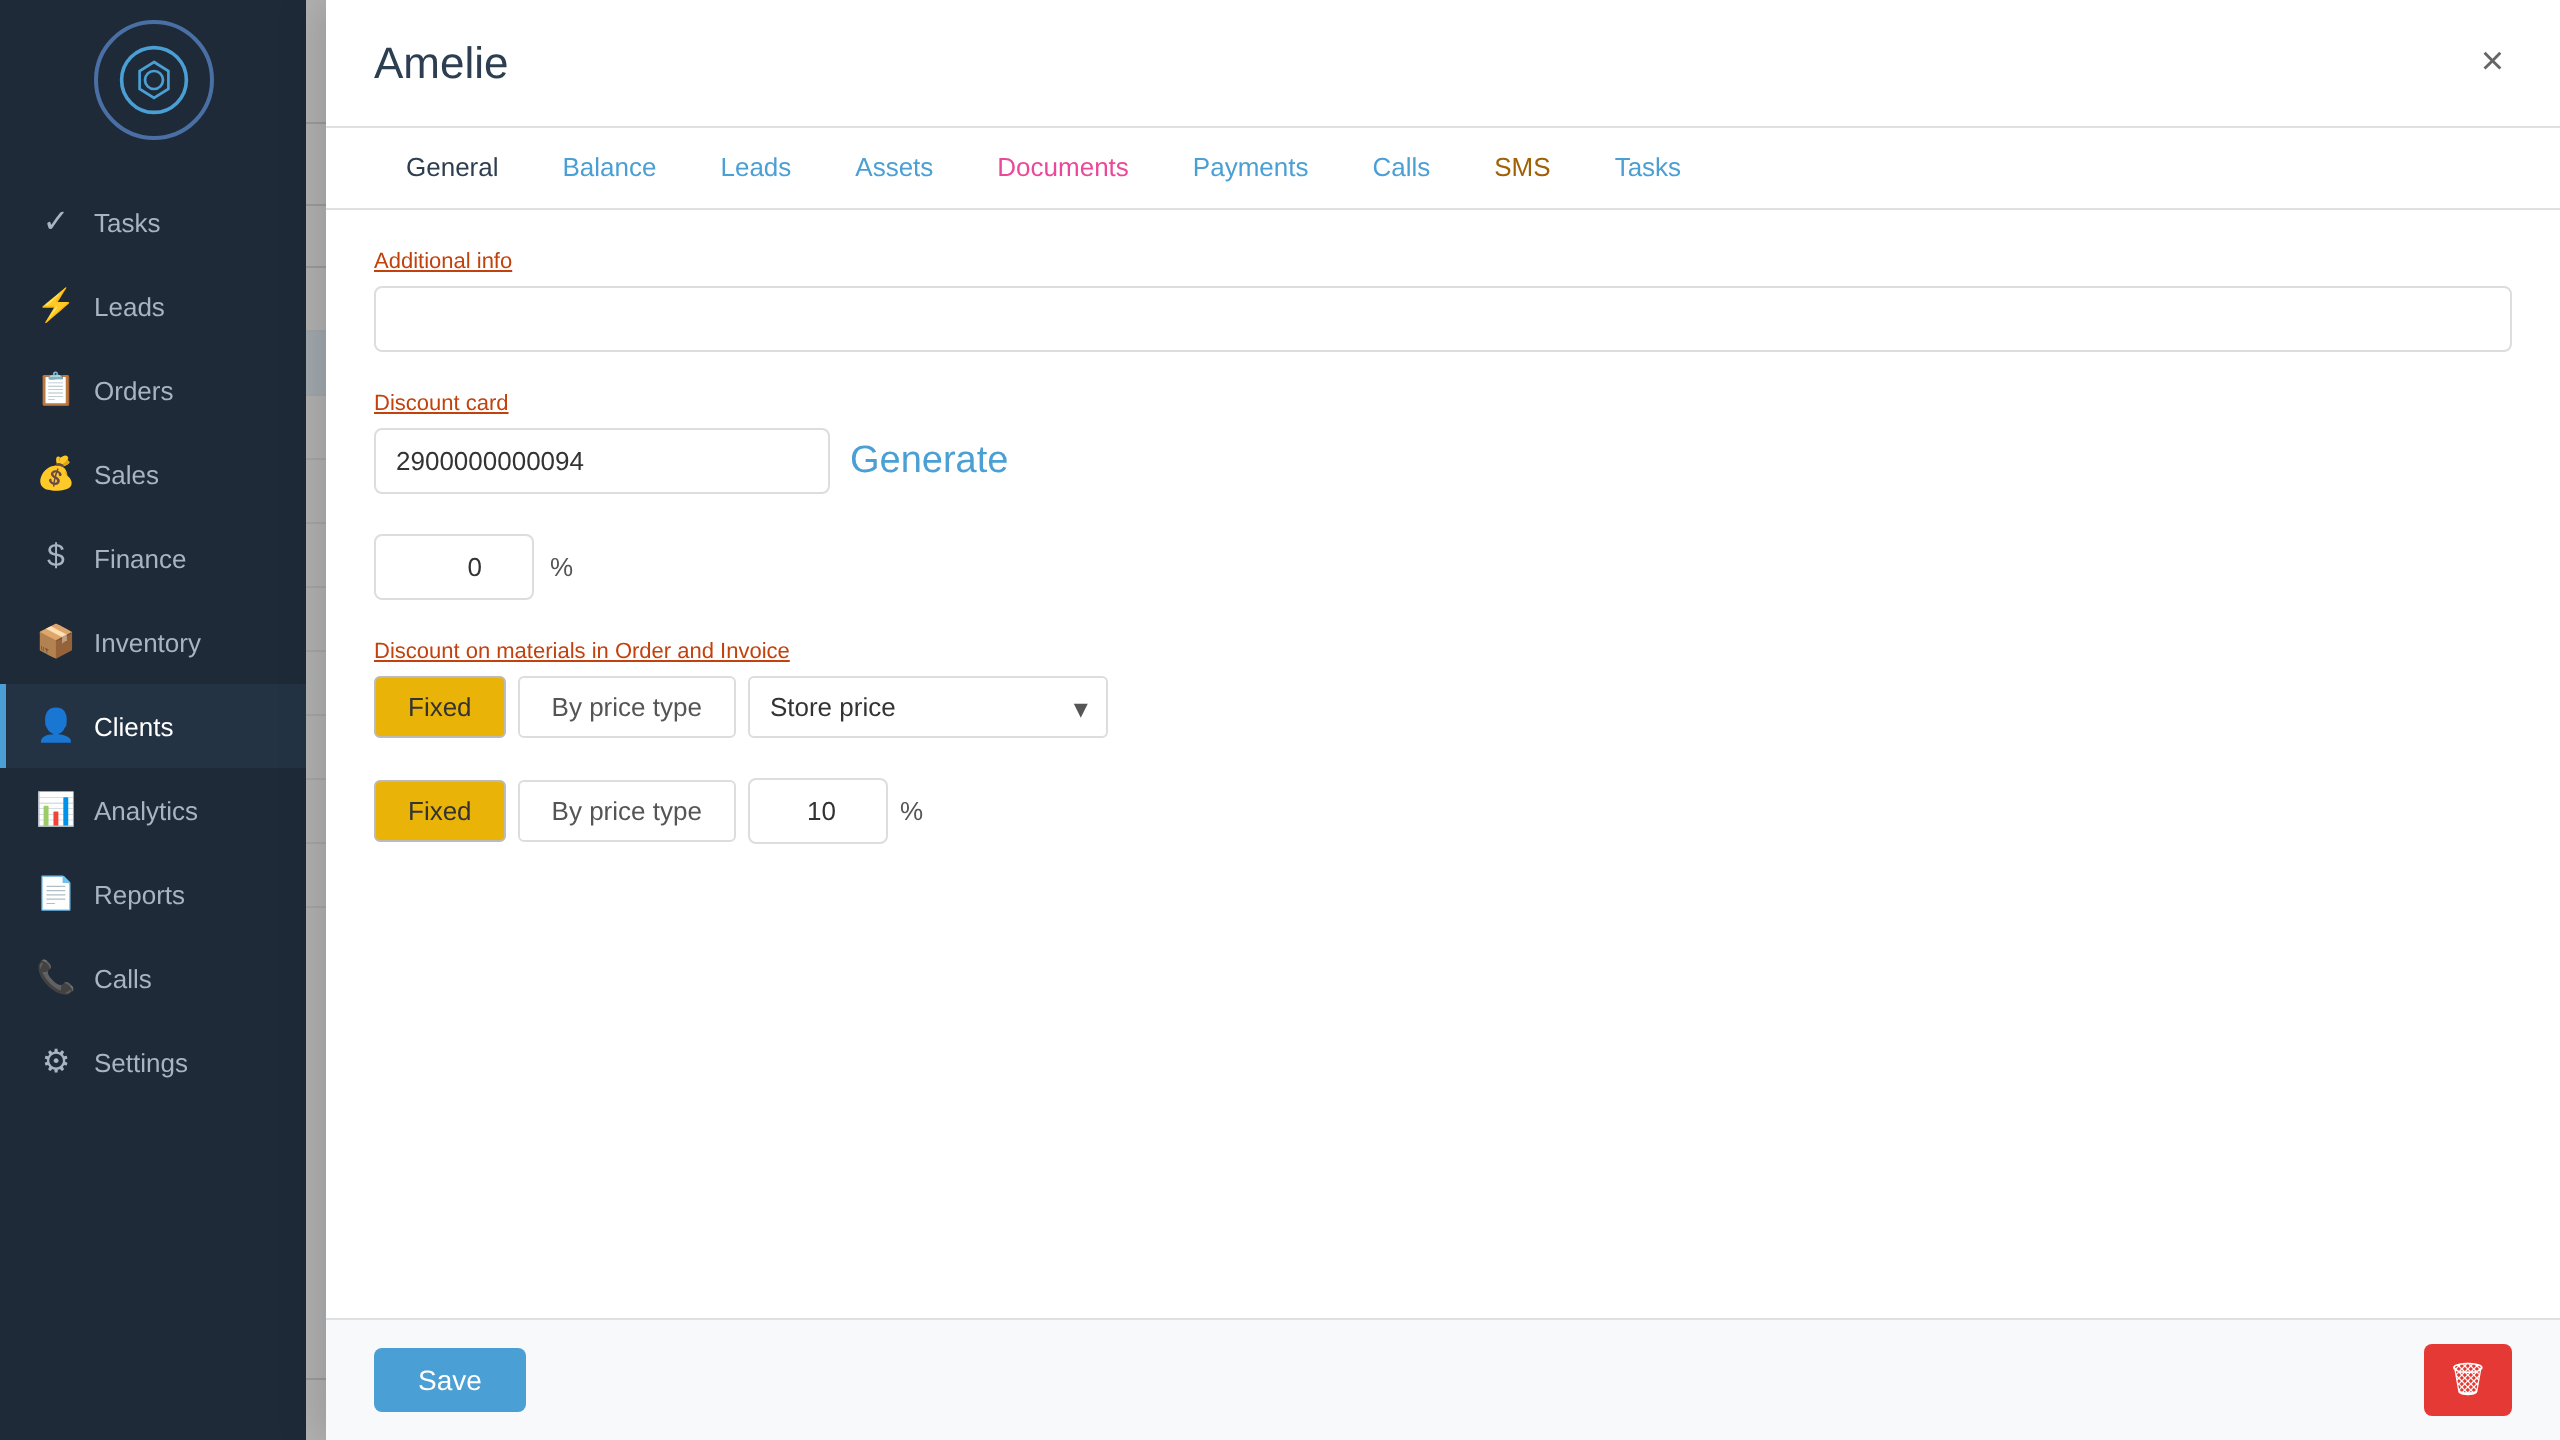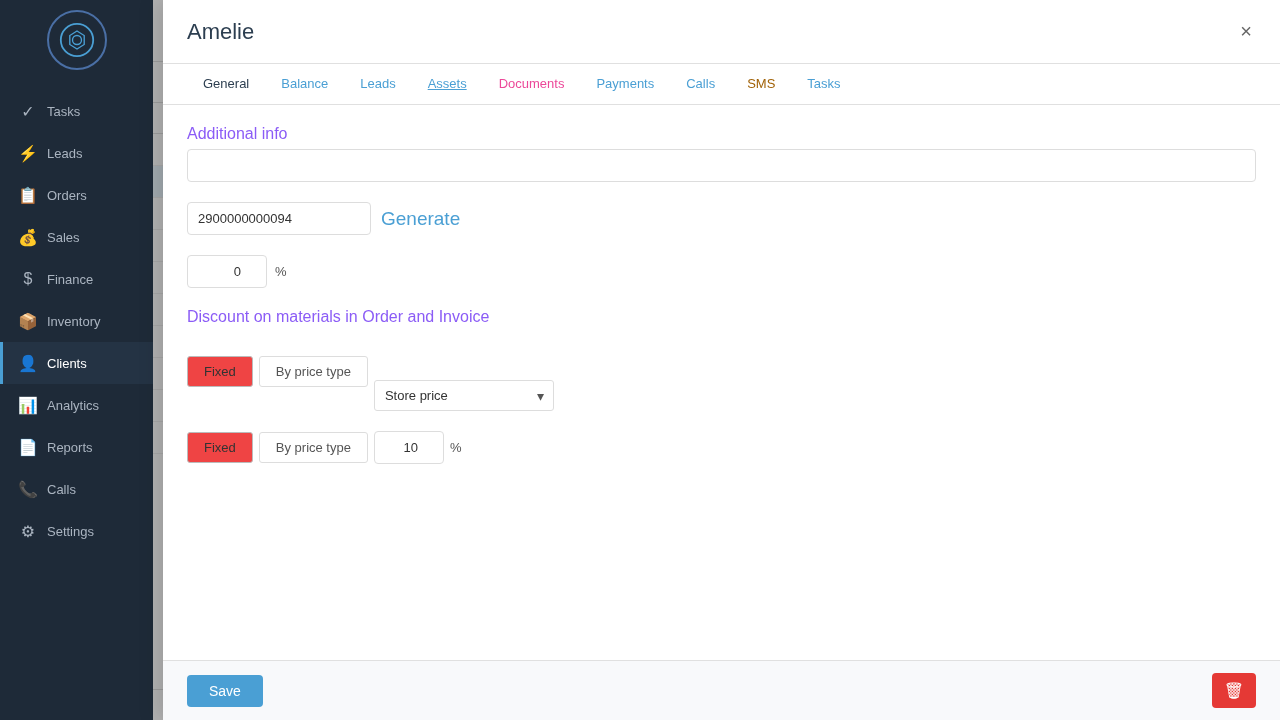--- a/index.html
+++ b/index.html
@@ -426,7 +426,7 @@
             <div class="modal-tab active-underline" style="color: rgb(44, 62, 80); font-weight: 500; border-bottom: 2px solid transparent;">General</div>
             <div class="modal-tab" style="color: rgb(74, 159, 212);">Balance</div>
             <div class="modal-tab" style="color: rgb(74, 159, 212);">Leads</div>
-            <div class="modal-tab" style="color: rgb(74, 159, 212); text-decoration: underline;">Assets</div>
+            <div class="modal-tab" style="color: rgb(74, 159, 212);">Assets</div>
             <div class="modal-tab" style="color: #ec4899;">Documents</div>
             <div class="modal-tab" style="color: rgb(74, 159, 212);">Payments</div>
             <div class="modal-tab" style="color: rgb(74, 159, 212);">Calls</div>

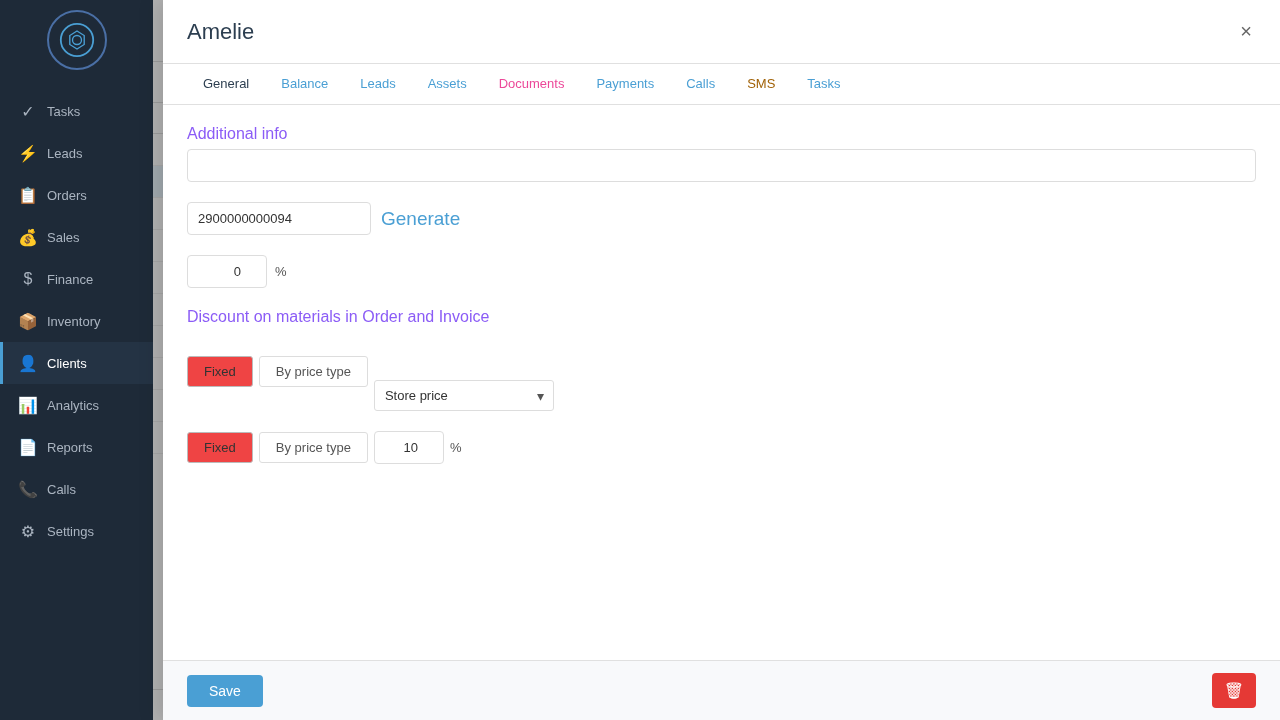--- a/index.html
+++ b/index.html
@@ -195,7 +195,7 @@
     }
 
     .form-group { margin-bottom: 20px; }
-    .form-label { font-size: 16px; color: #8b5cf6; font-weight: 500; margin-bottom: 6px; display: block; }
+    .form-label { font-size: 11px; color: #c2410c; font-weight: 500; margin-bottom: 6px; display: block; text-decoration: underline; }
     .form-input {
       width: 100%;
       border: 1px solid #ddd;

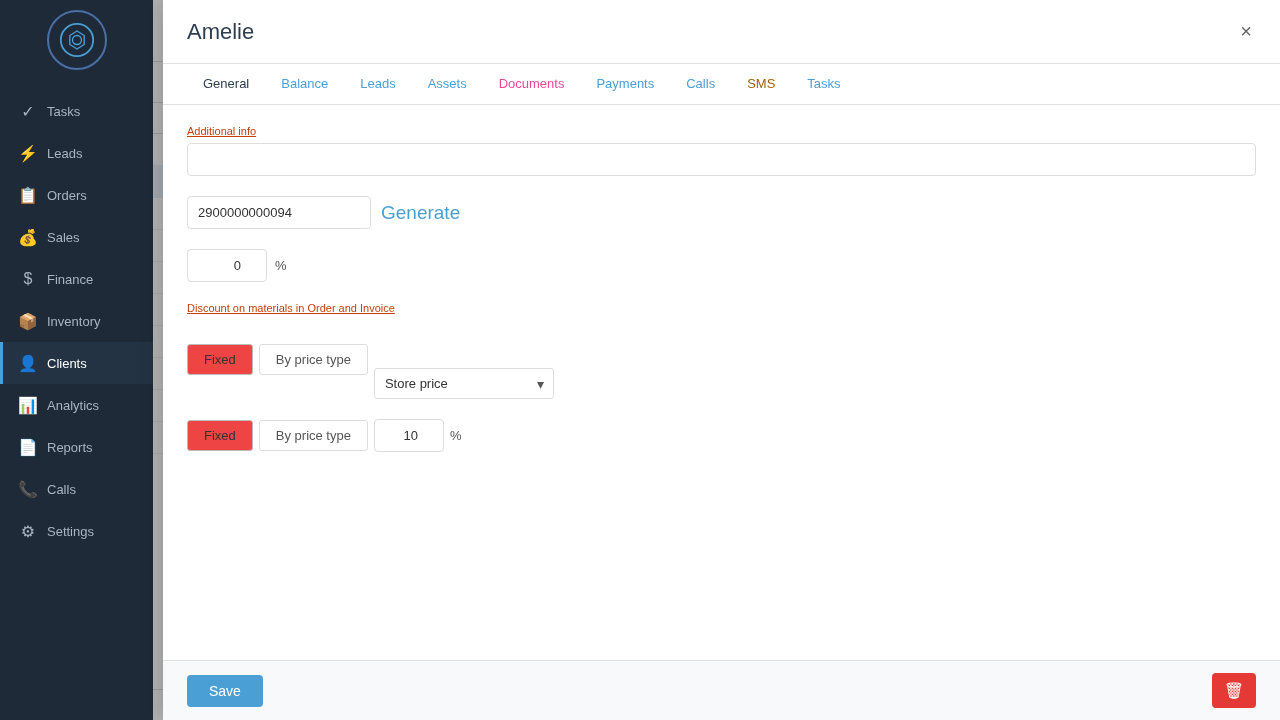--- a/index.html
+++ b/index.html
@@ -443,6 +443,7 @@
         </div>
 
         <div class="form-group">
+          <label class="form-label">Discount card</label>
           <div class="discount-card-row">
             <input class="form-input discount-card-input" type="text" value="2900000000094" style="">
             <a class="generate-link" href="#">Generate</a>

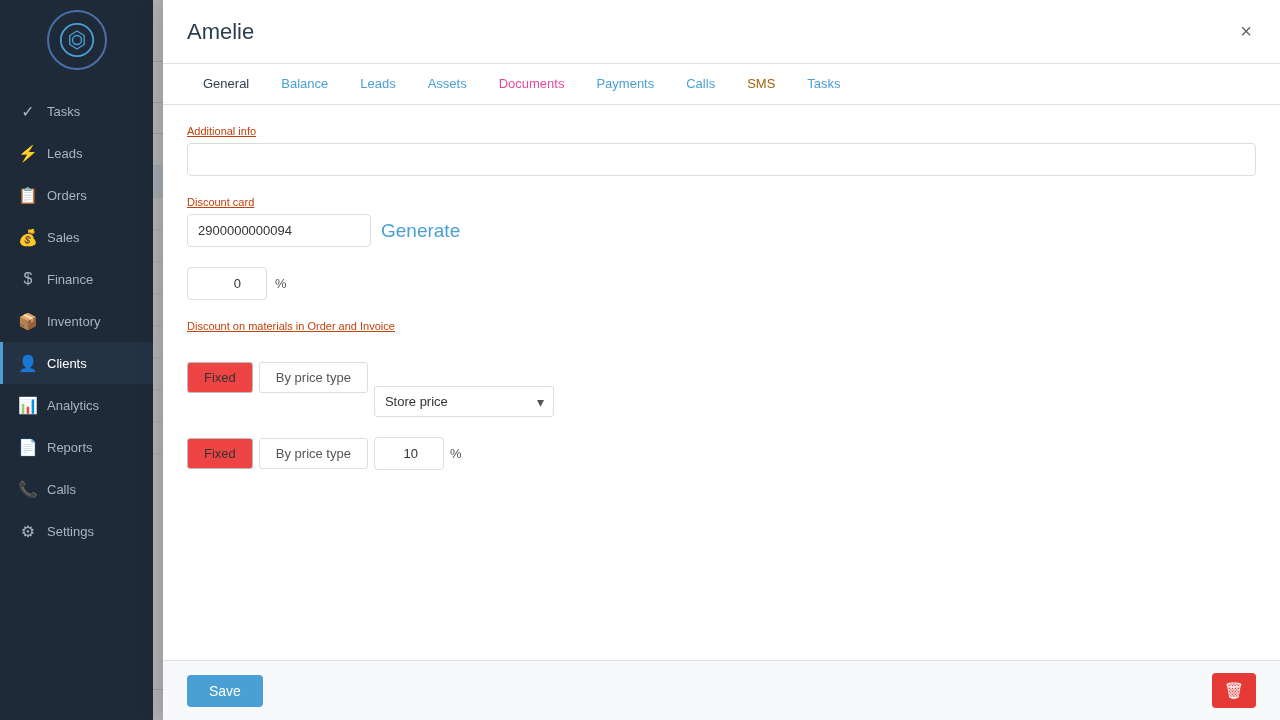--- a/index.html
+++ b/index.html
@@ -207,7 +207,7 @@
     }
 
     .discount-card-row { display: flex; align-items: center; gap: 10px; }
-    .discount-card-input { width: 184px; }
+    .discount-card-input { width: 228px; }
     .generate-link { color: #4a9fd4; font-size: 19px; cursor: pointer; text-decoration: none; }
 
     .discount-works-row { display: flex; align-items: center; gap: 8px; }

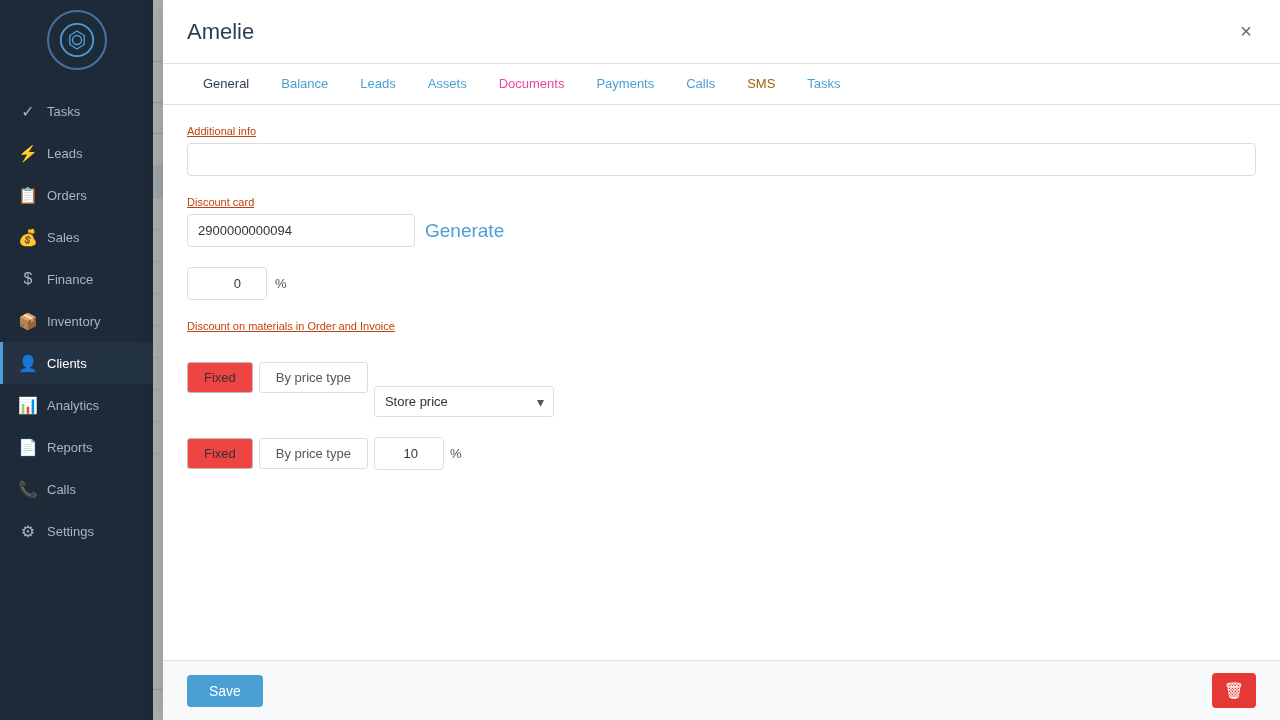--- a/index.html
+++ b/index.html
@@ -224,7 +224,7 @@
       cursor: pointer;
       color: #555;
     }
-    .toggle-btn.active { background: #ef4444; border-color: #bbb; font-weight: 500; color: #333; }
+    .toggle-btn.active { background: #eab308; border-color: #bbb; font-weight: 500; color: #333; }
 
     .store-price-select {
       border: 1px solid #ddd;

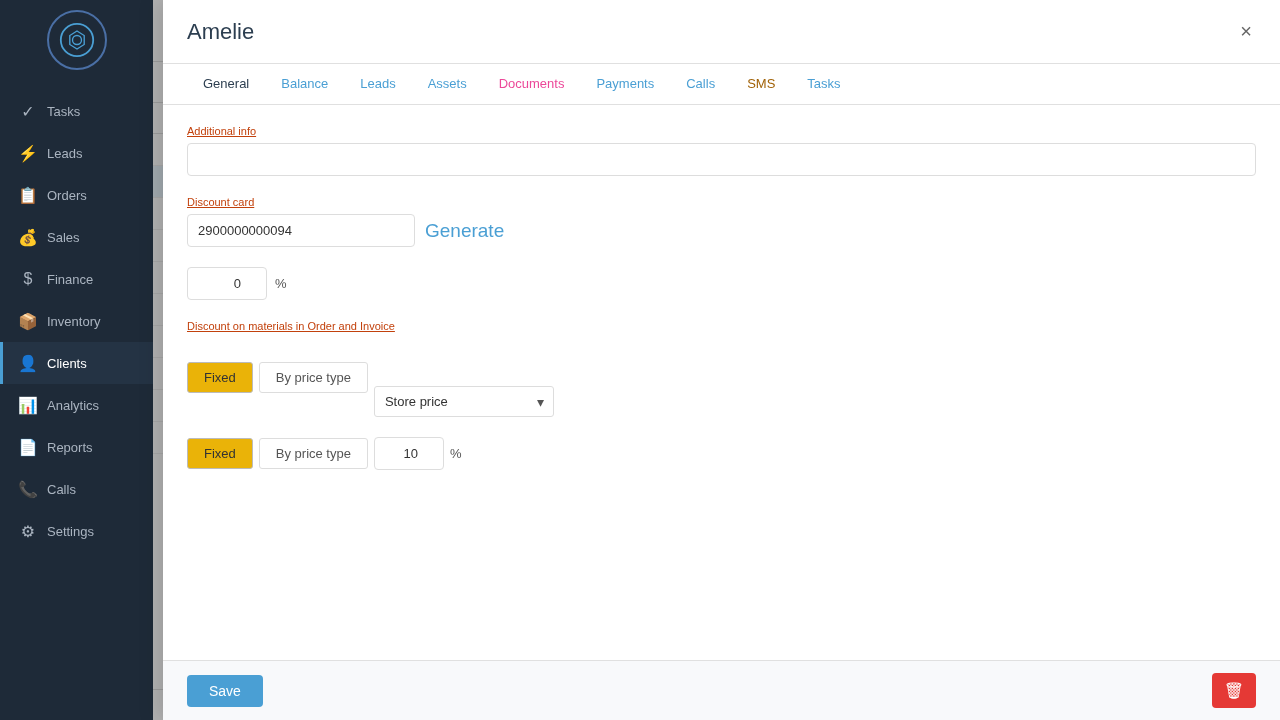--- a/index.html
+++ b/index.html
@@ -237,7 +237,7 @@
       appearance: none;
       width: 180px;
     }
-    .select-wrapper { position: relative; display: inline-block; margin-top: 48px; }
+    .select-wrapper { position: relative; display: inline-block; }
     .select-wrapper::after { content: '▾'; position: absolute; right: 10px; top: 50%; transform: translateY(-50%); pointer-events: none; color: #555; }
 
     .discount-products-row { display: flex; align-items: center; gap: 6px; }

